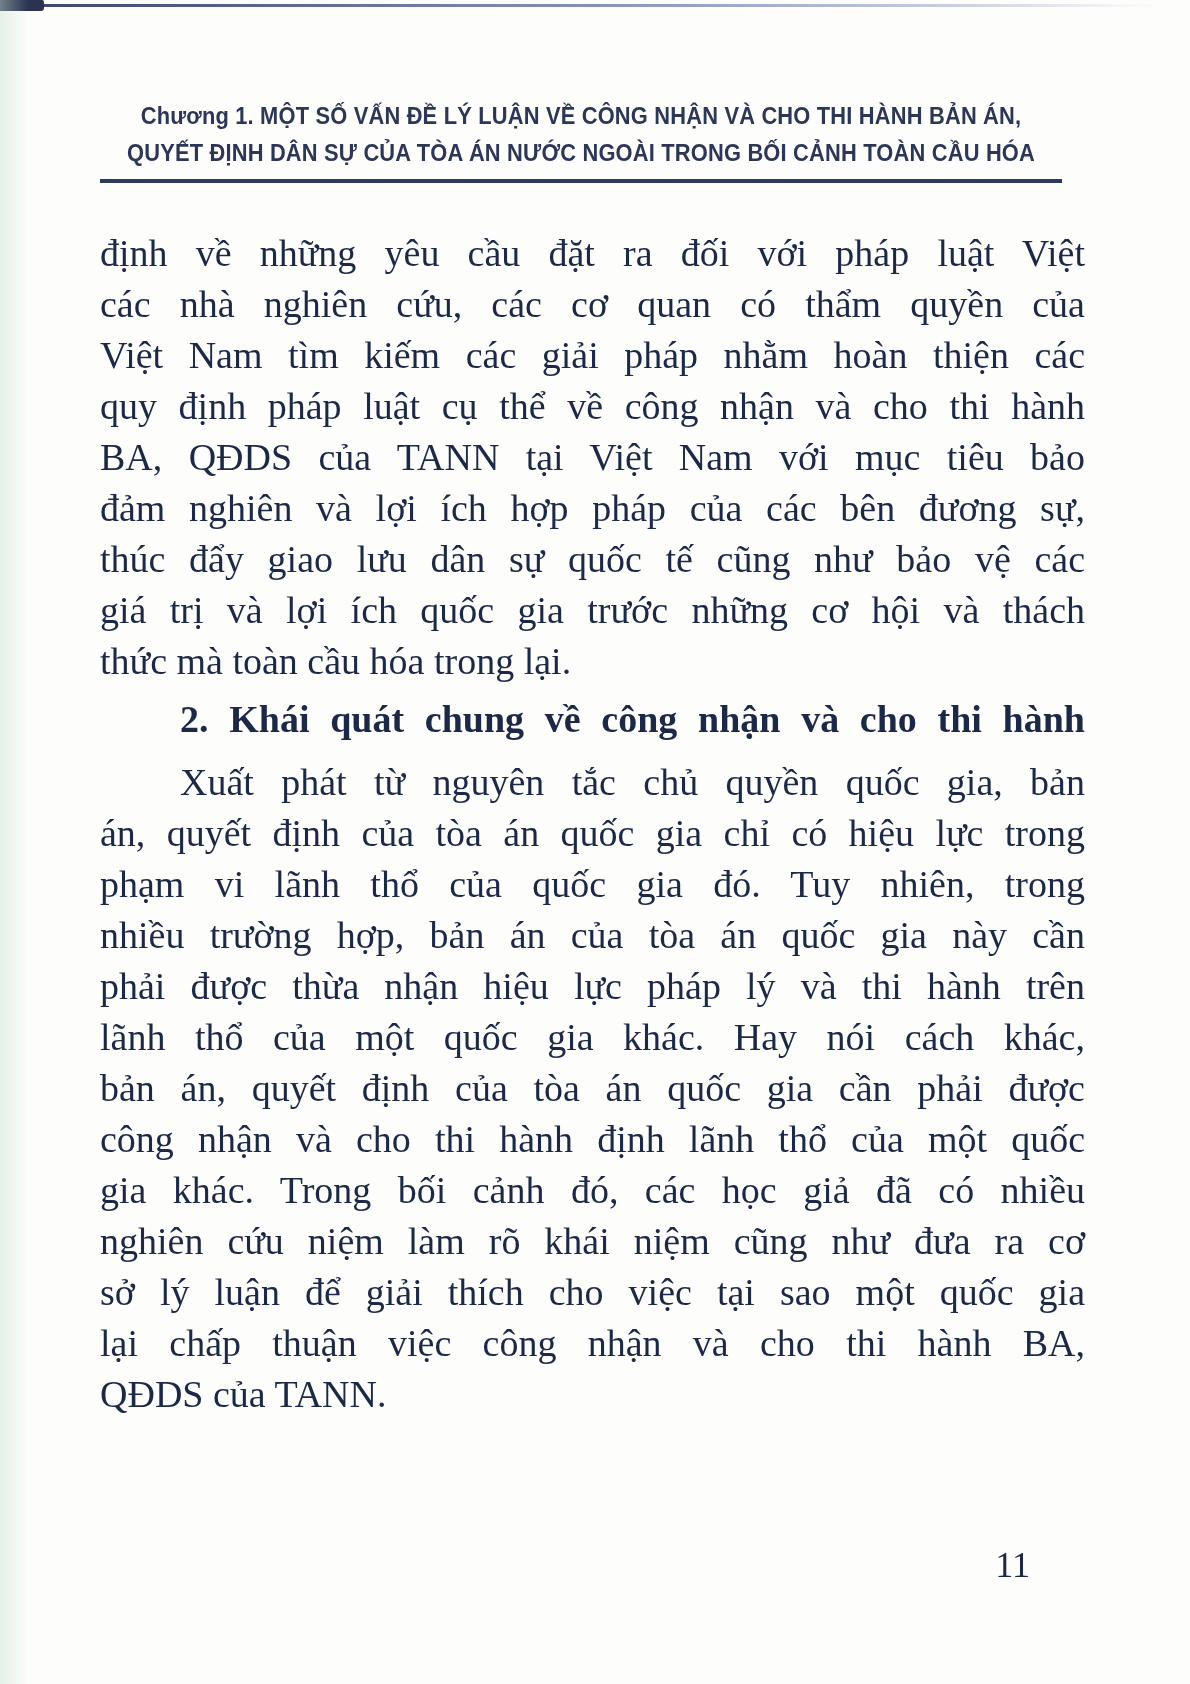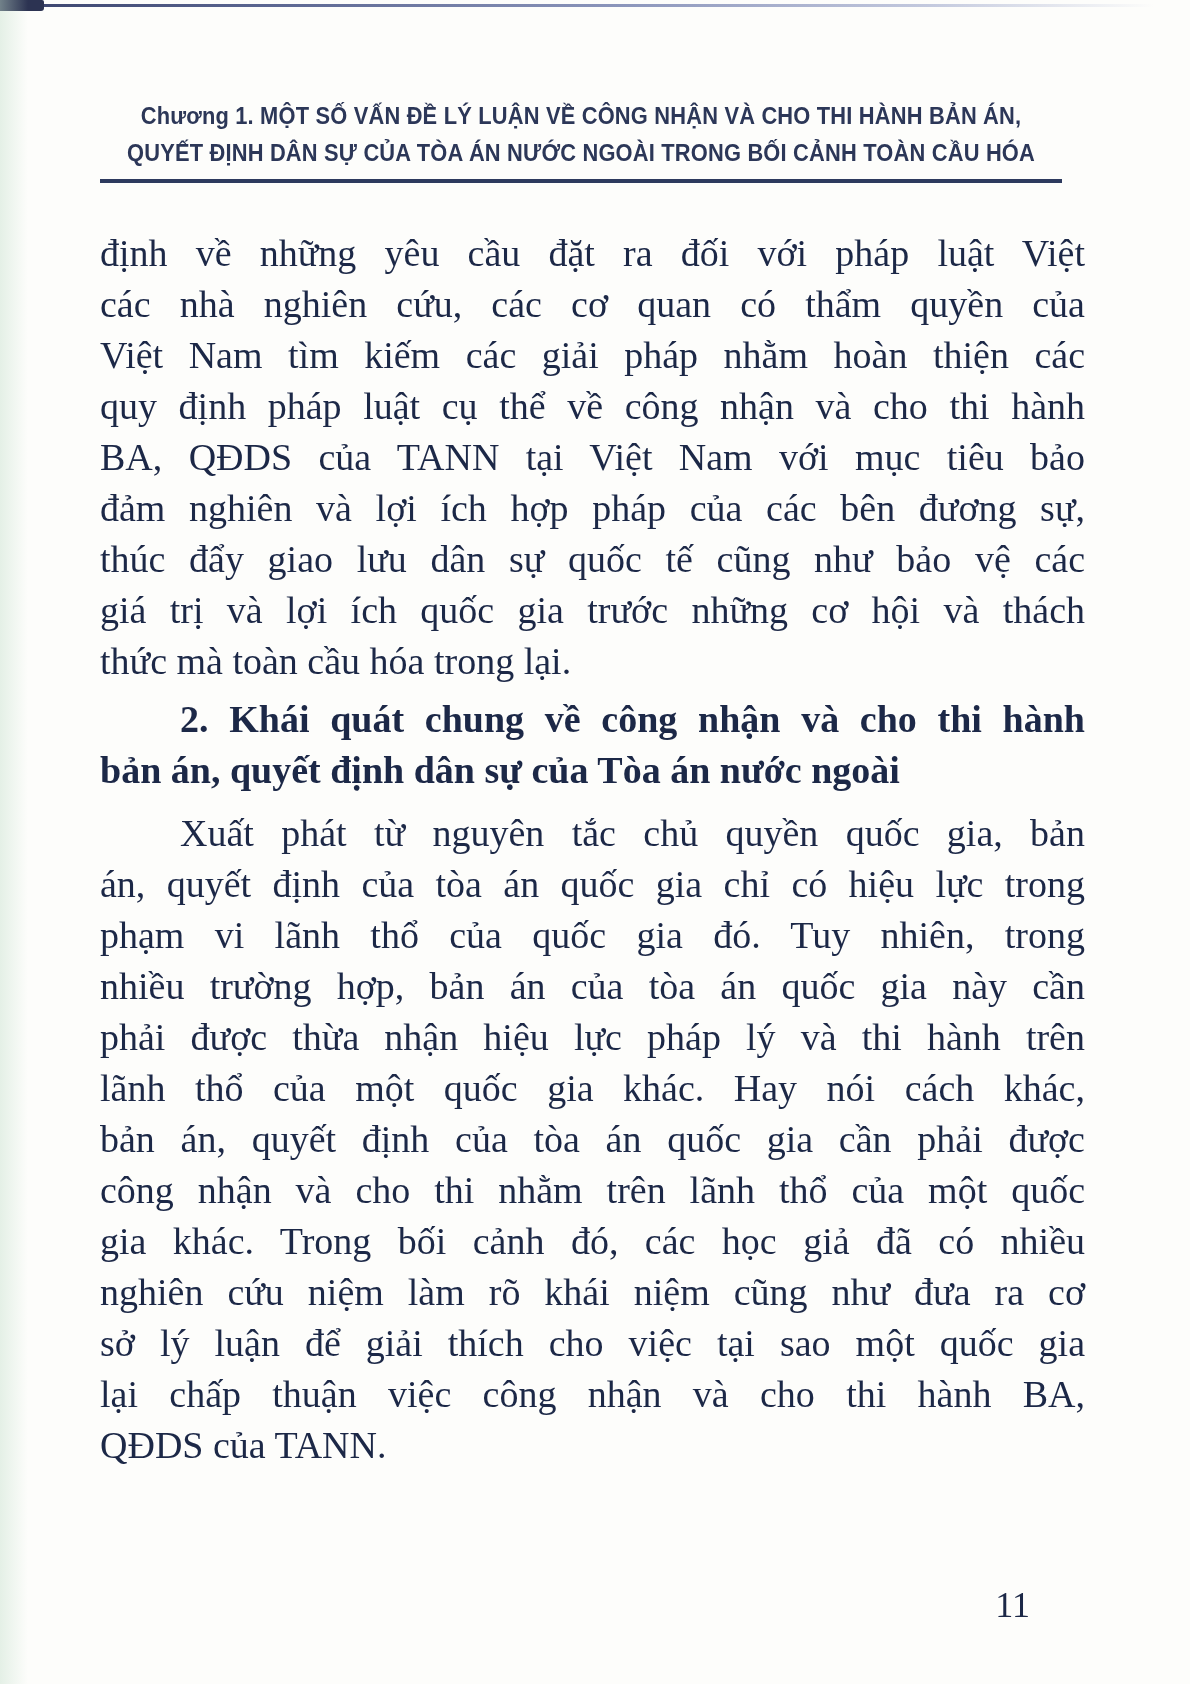--- a/index.html
+++ b/index.html
@@ -125,7 +125,6 @@
 
     <div class="heading">
       <div class="line indent">2. Khái quát chung về công nhận và cho thi hành</div>
-      <div class="line last">bản án, quyết định dân sự của Tòa án nước ngoài</div>
     </div>
 
     <div class="para">

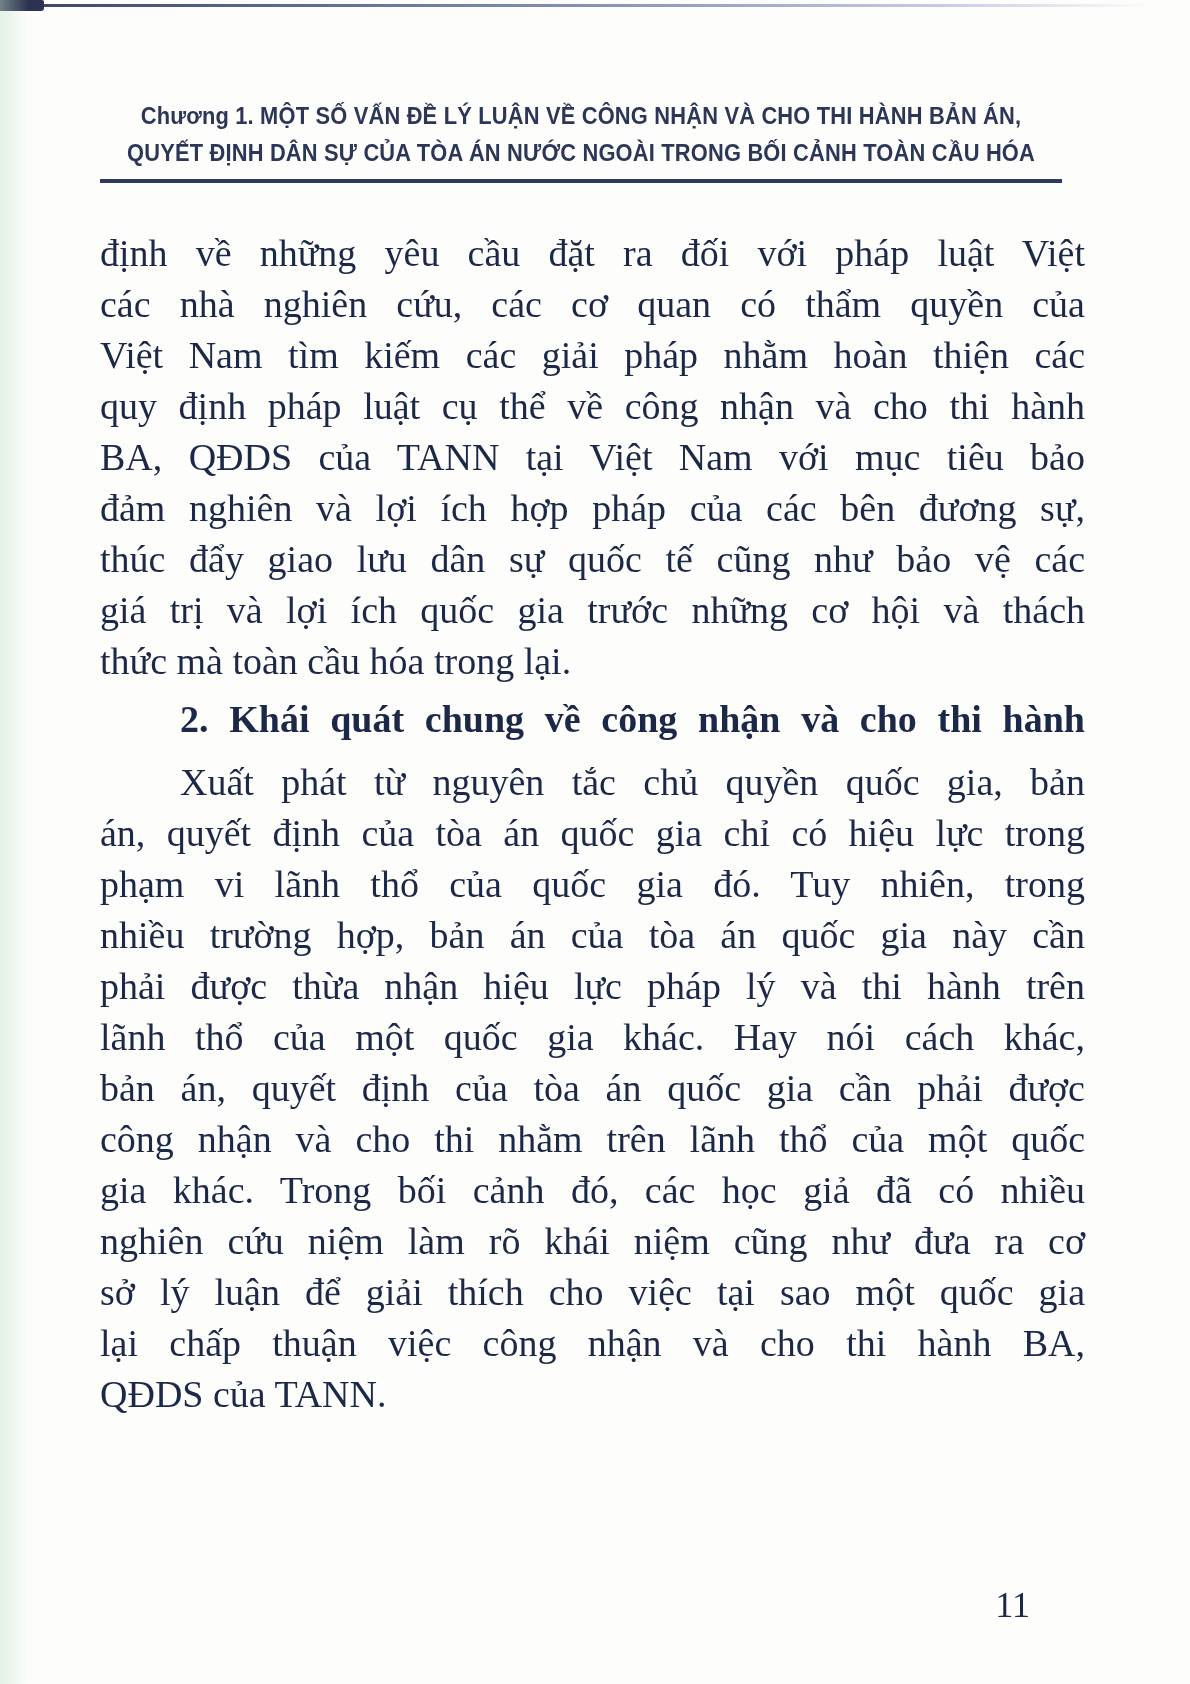--- a/index.html
+++ b/index.html
@@ -135,7 +135,7 @@
       <div class="line">phải được thừa nhận hiệu lực pháp lý và thi hành trên</div>
       <div class="line">lãnh thổ của một quốc gia khác. Hay nói cách khác,</div>
       <div class="line">bản án, quyết định của tòa án quốc gia cần phải được</div>
-      <div class="line">công nhận và cho thi nhằm trên lãnh thổ của một quốc</div>
+      <div class="line">công nhận và cho thi hành định lãnh thổ của một quốc</div>
       <div class="line">gia khác. Trong bối cảnh đó, các học giả đã có nhiều</div>
       <div class="line">nghiên cứu niệm làm rõ khái niệm cũng như đưa ra cơ</div>
       <div class="line">sở lý luận để giải thích cho việc tại sao một quốc gia</div>

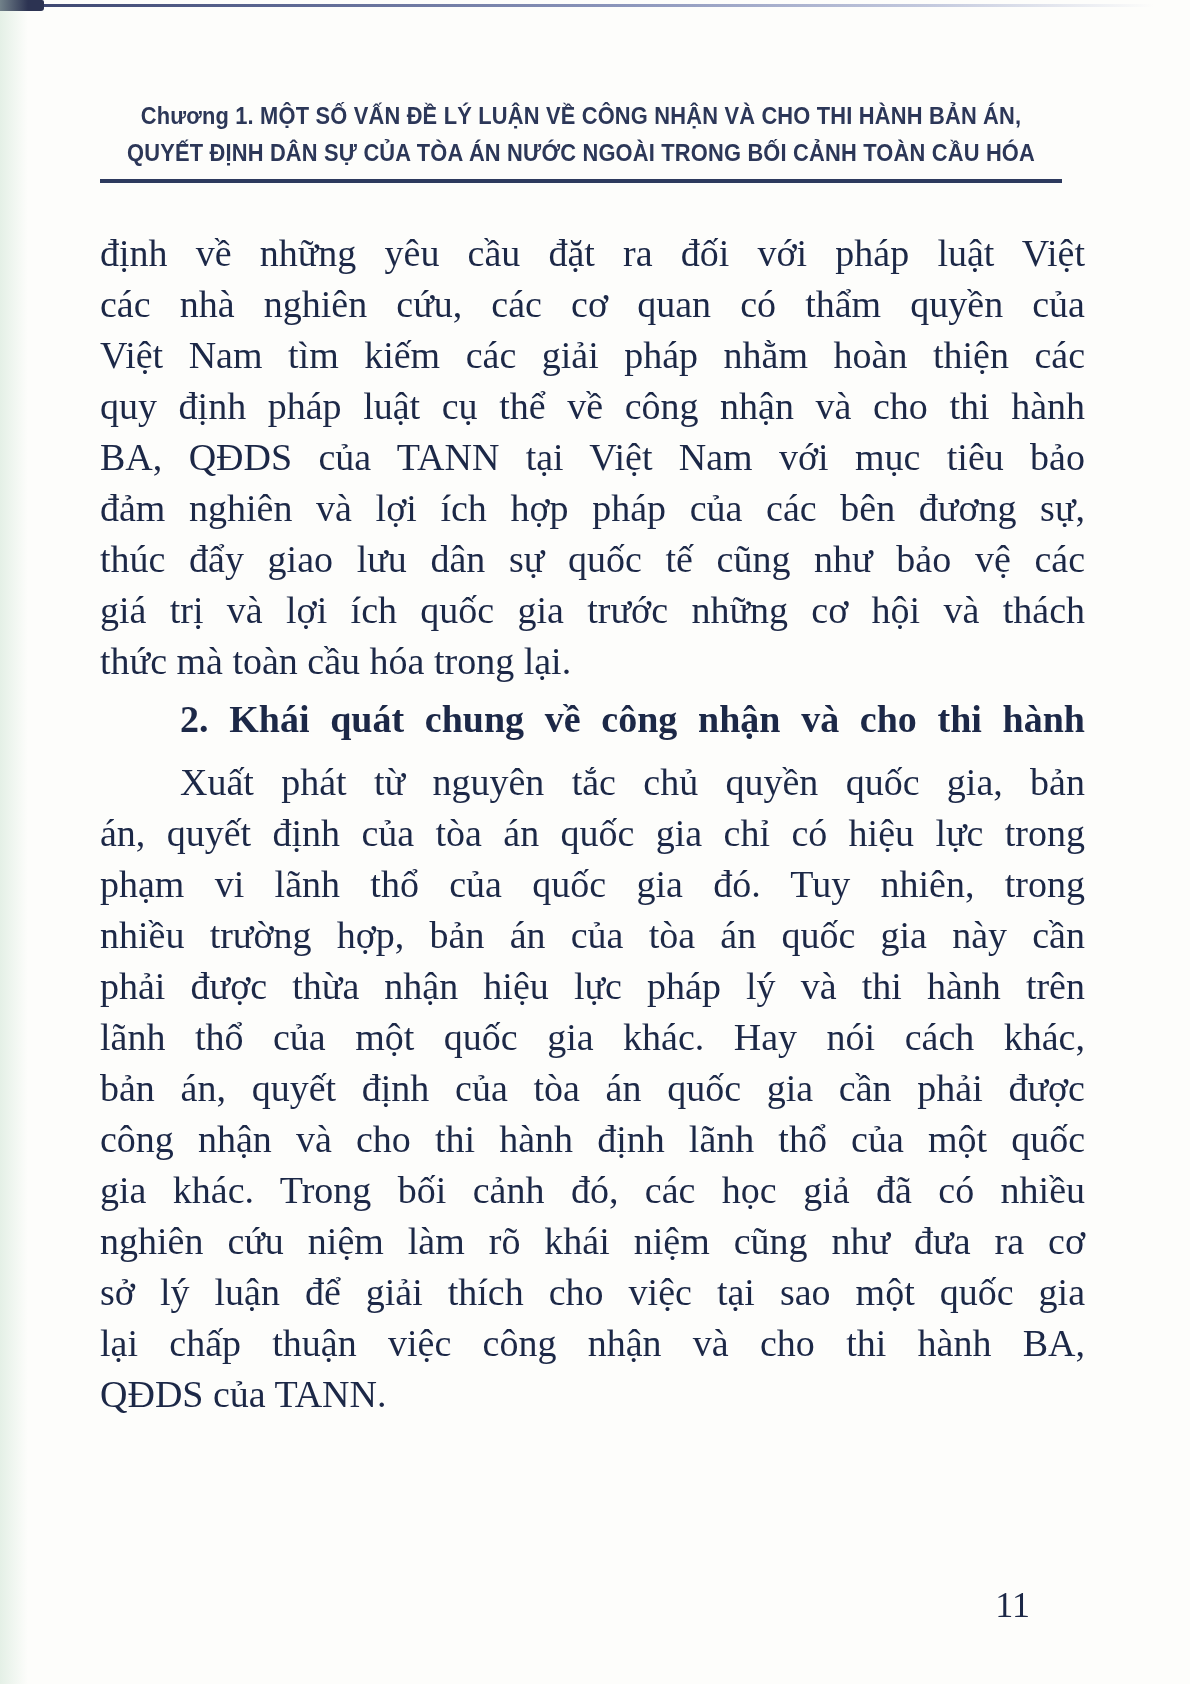--- a/index.html
+++ b/index.html
@@ -91,7 +91,6 @@
     font-size: 36px;
     line-height: 50px;
     color: #1c2847;
-    margin-top: 40px;
   }
 </style>
 </head>

